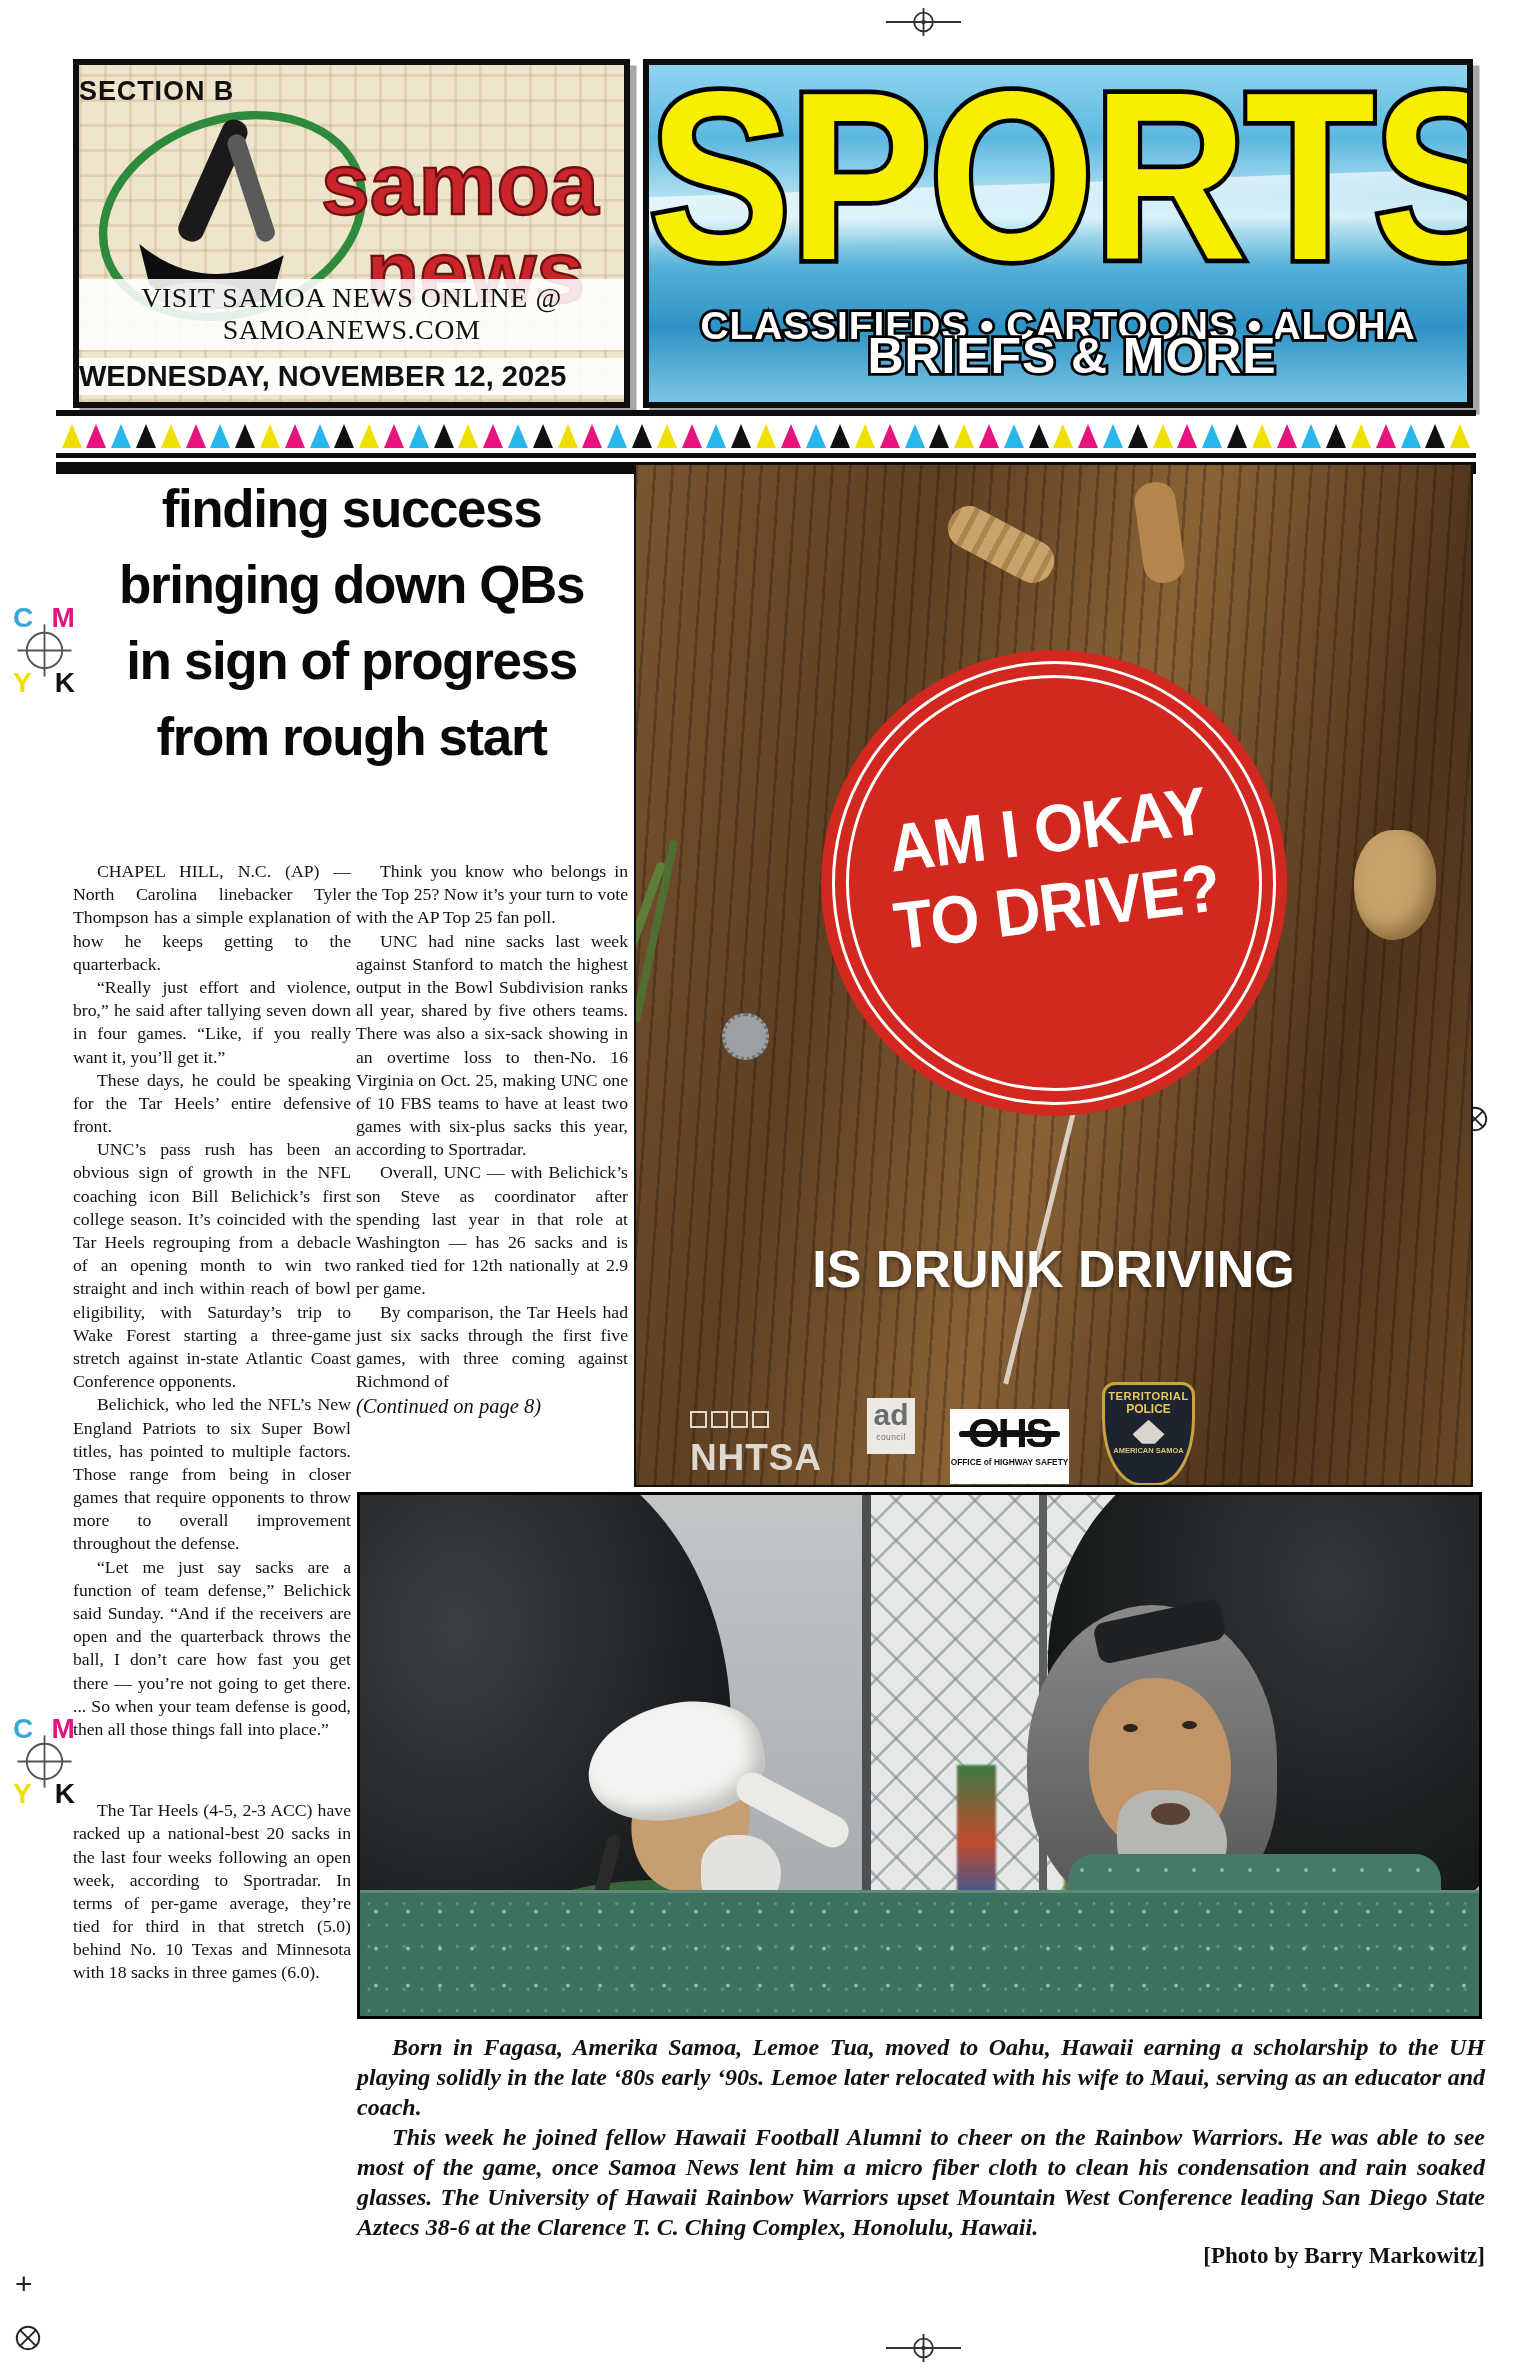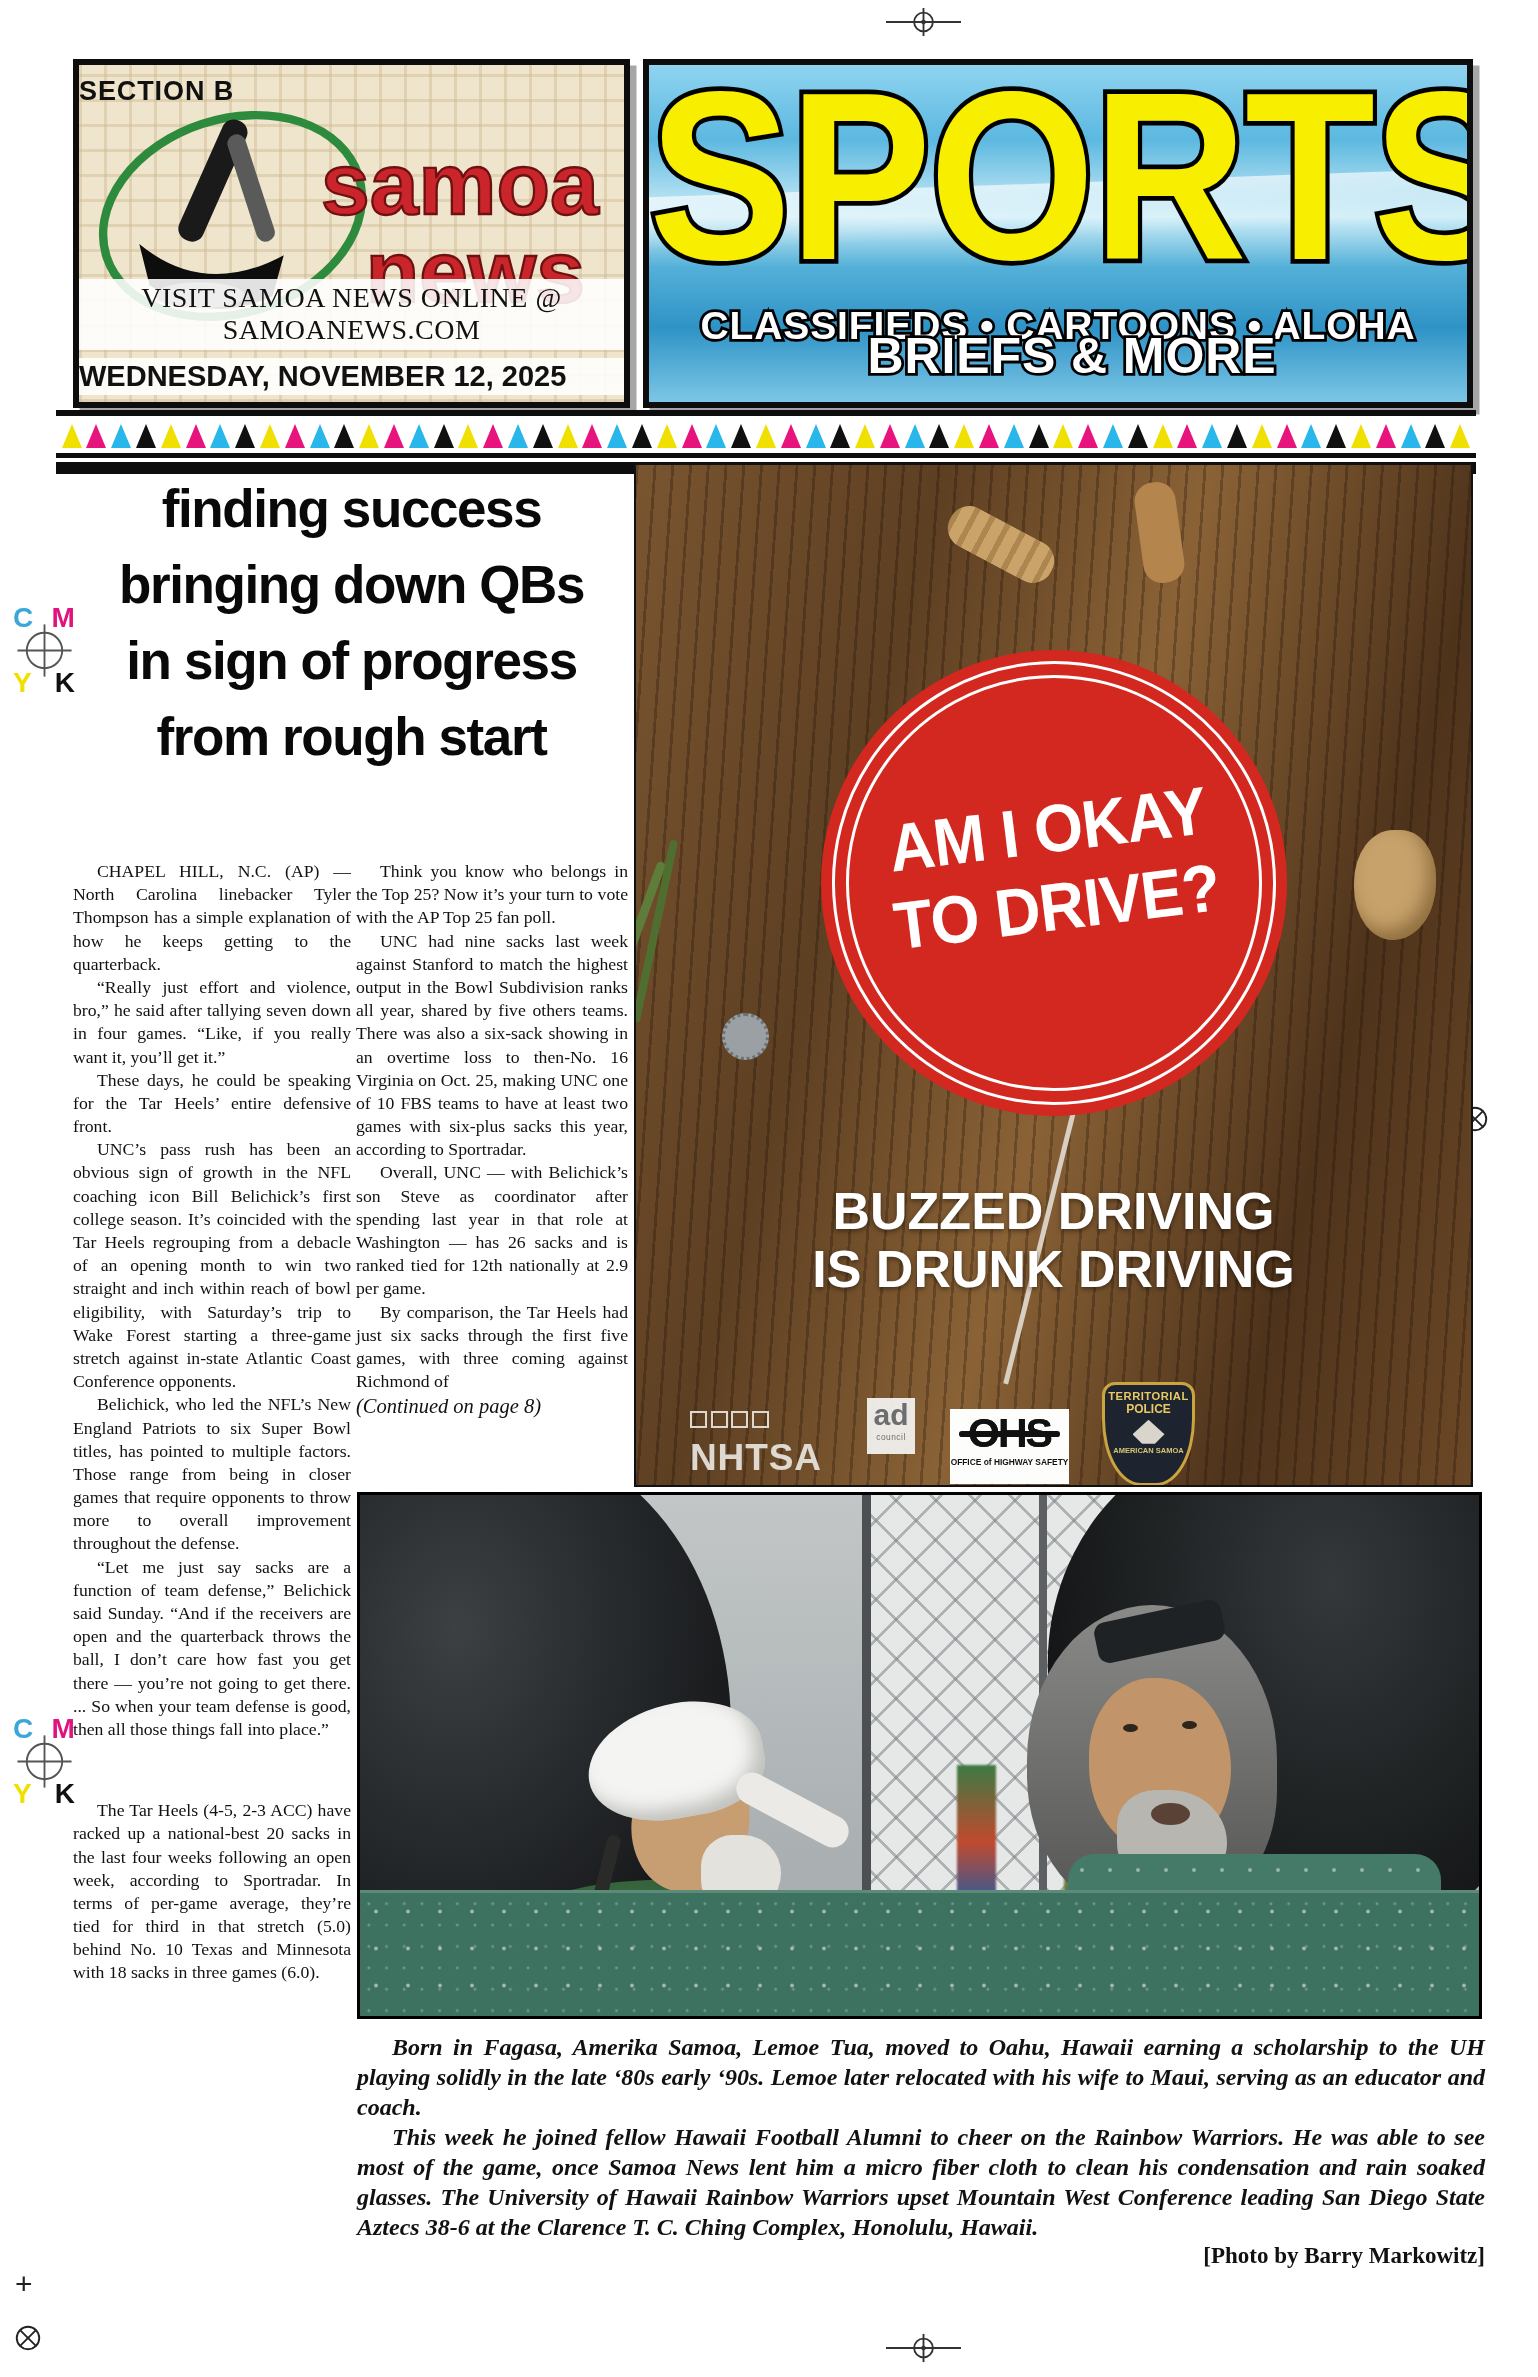--- a/index.html
+++ b/index.html
@@ -364,7 +364,6 @@
         <div>TO DRIVE?</div>
       </div>
     </div>
-    <div class="tagline tag1">BUZZED DRIVING</div>
     <div class="tagline tag2">IS DRUNK DRIVING</div>
     <div class="ad-logos">
       <div class="lg-nhtsa">

